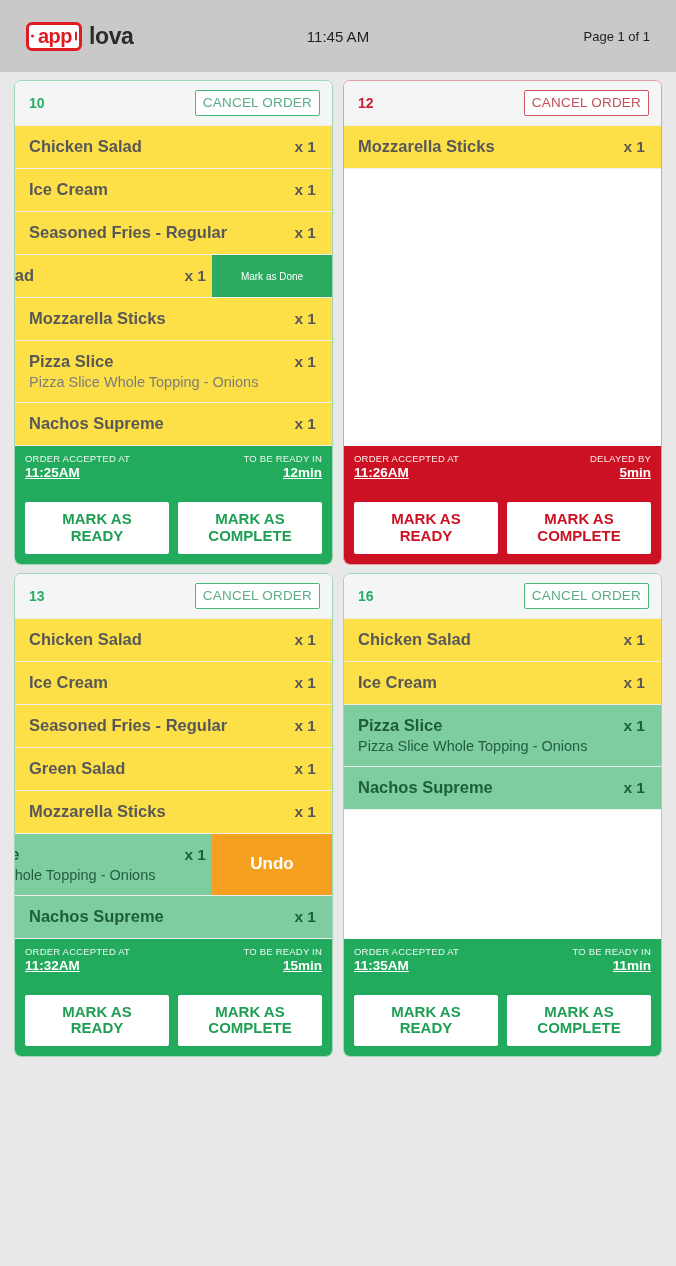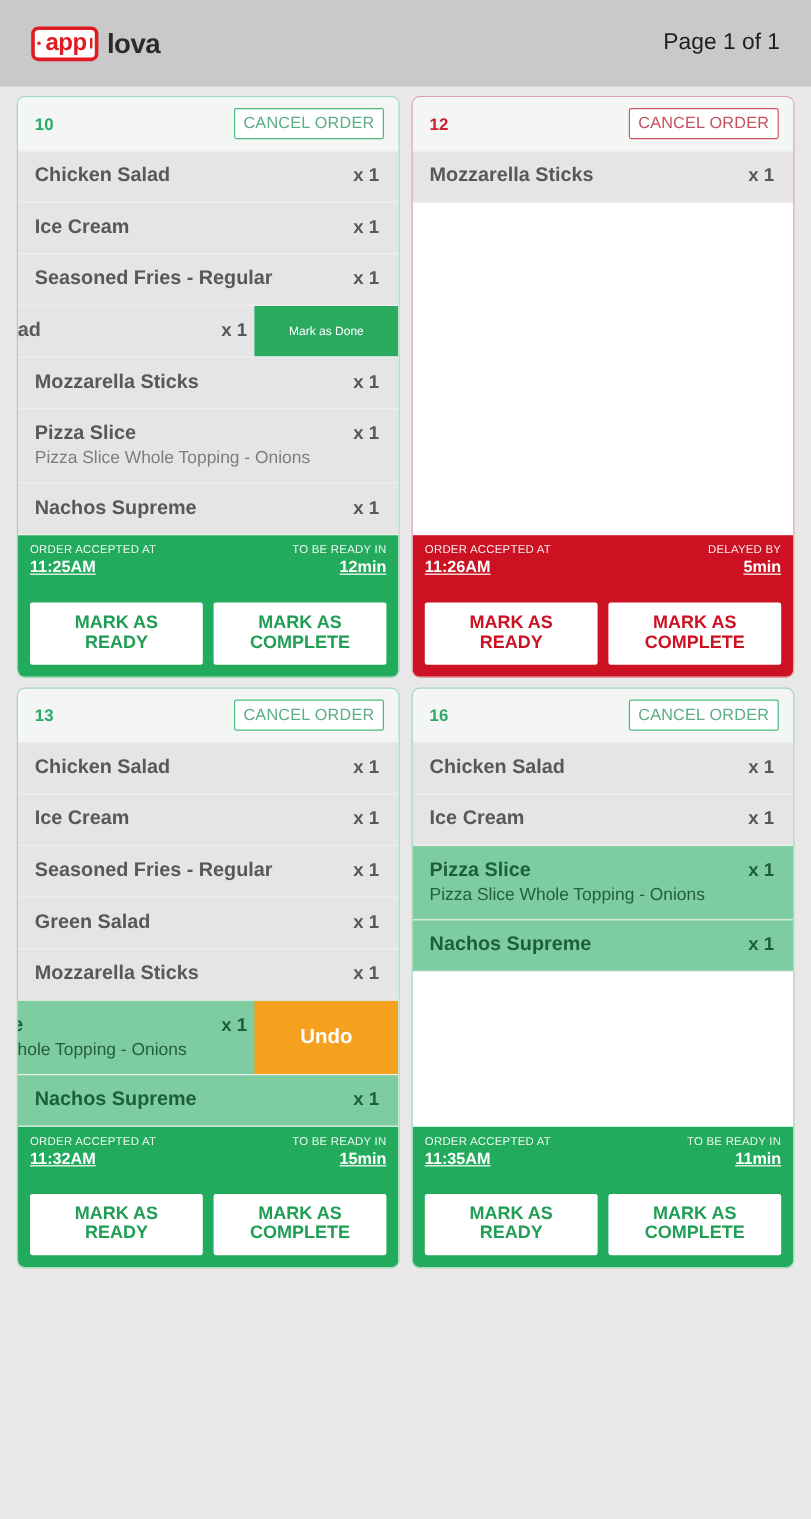--- a/index.html
+++ b/index.html
@@ -180,6 +180,7 @@
       </div>
       <div class="logo-word">lova</div>
     </div>
+    <div class="clock">11:45 AM</div>
     <div class="pager">Page 1 of 1</div>
   </div>
 

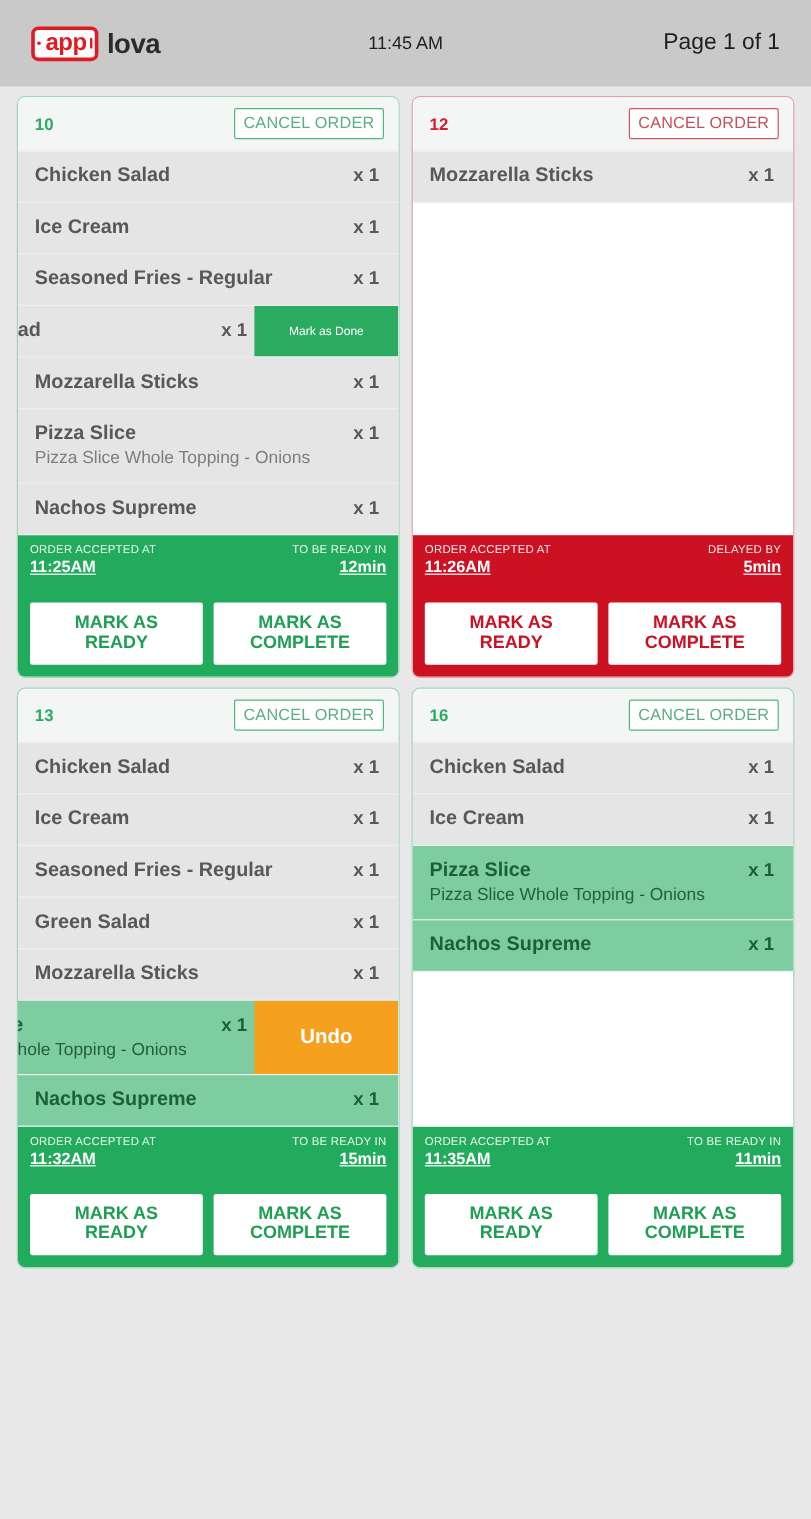--- a/index.html
+++ b/index.html
@@ -55,7 +55,7 @@
   }
   .pager {
     margin-left: auto;
-    font-size: 19px; color: #1f1f1f;
+    font-size: 13px; color: #1f1f1f;
     z-index: 2;
   }
 

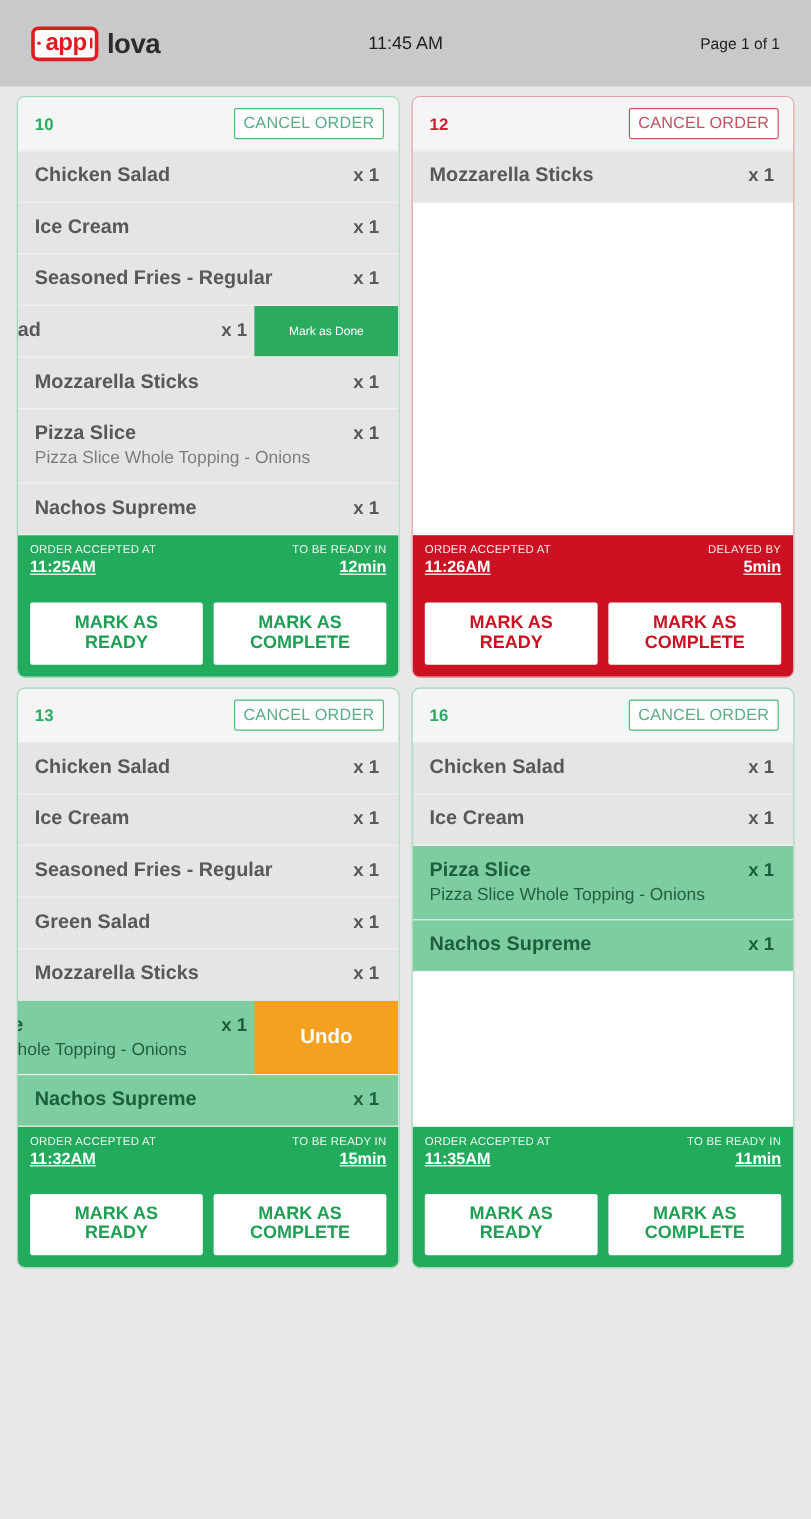--- a/index.html
+++ b/index.html
@@ -108,7 +108,7 @@
     position: relative;
     border-bottom: 1px solid #efefef;
     padding: 11px 14px 12px 14px;
-    background: #e5e5e5;
+    background: #fde047;
     overflow: hidden;
   }
   .item.done { background: #7ecda0; }

